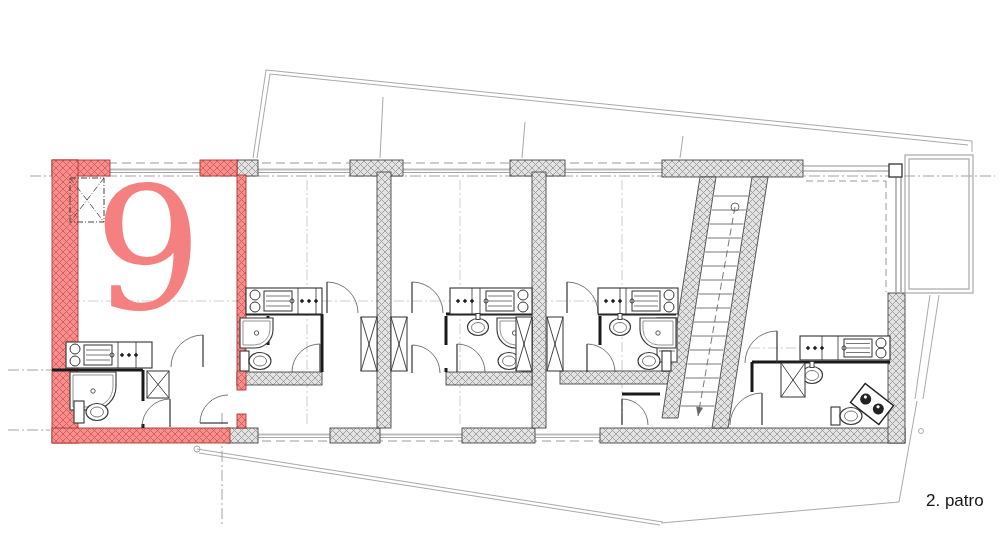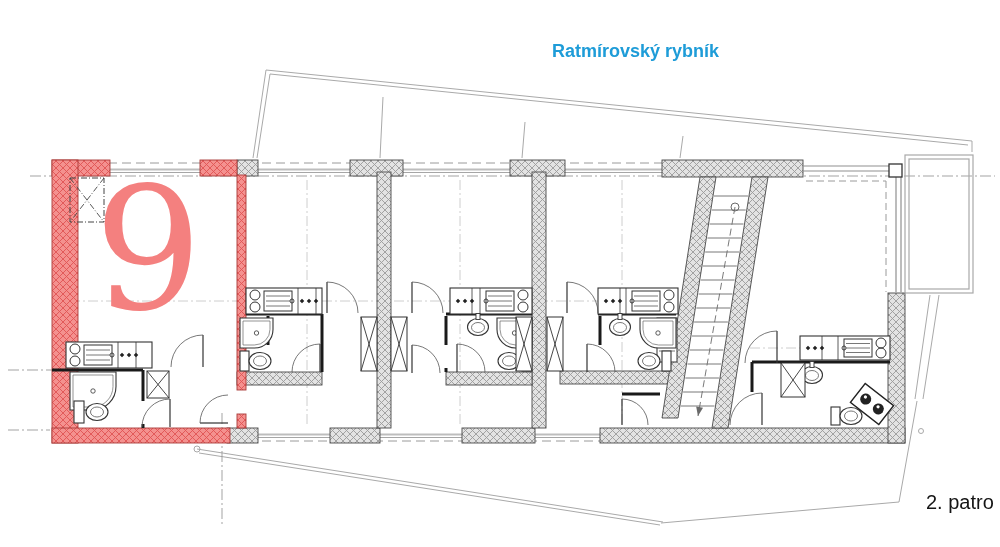--- a/index.html
+++ b/index.html
@@ -346,7 +346,6 @@
       </g>
     </svg>
   <div class="label-unit">9</div>
-  <div class="label-location">Ratmírovský rybník</div>
   <div class="label-floor">2. patro</div>
 </div>
 

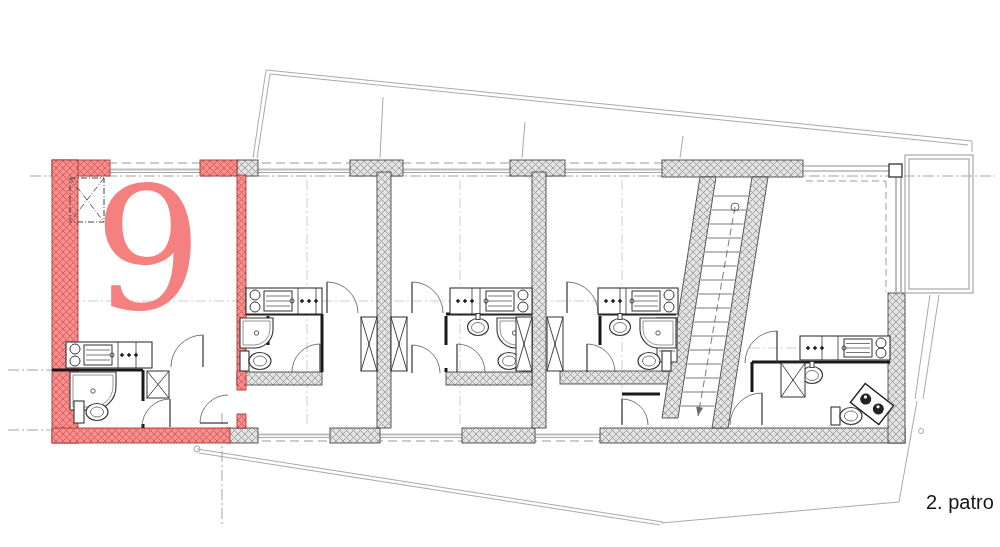--- a/index.html
+++ b/index.html
@@ -8,7 +8,7 @@
   .plan-svg{position:absolute;left:0;top:0;}
   .label-location{position:absolute;left:552px;top:41px;font-size:18px;font-weight:600;
                   color:#1e9cd8;white-space:nowrap;}
-  .label-floor{position:absolute;left:926px;top:491px;font-size:20px;font-weight:500;
+  .label-floor{position:absolute;left:926px;top:491px;font-size:17px;font-weight:500;
                color:#151515;white-space:nowrap;}
   .label-unit{position:absolute;left:94px;top:172px;font-size:170px;line-height:0.92;
               font-family:"DejaVu Serif",serif;color:#f4807f;}

